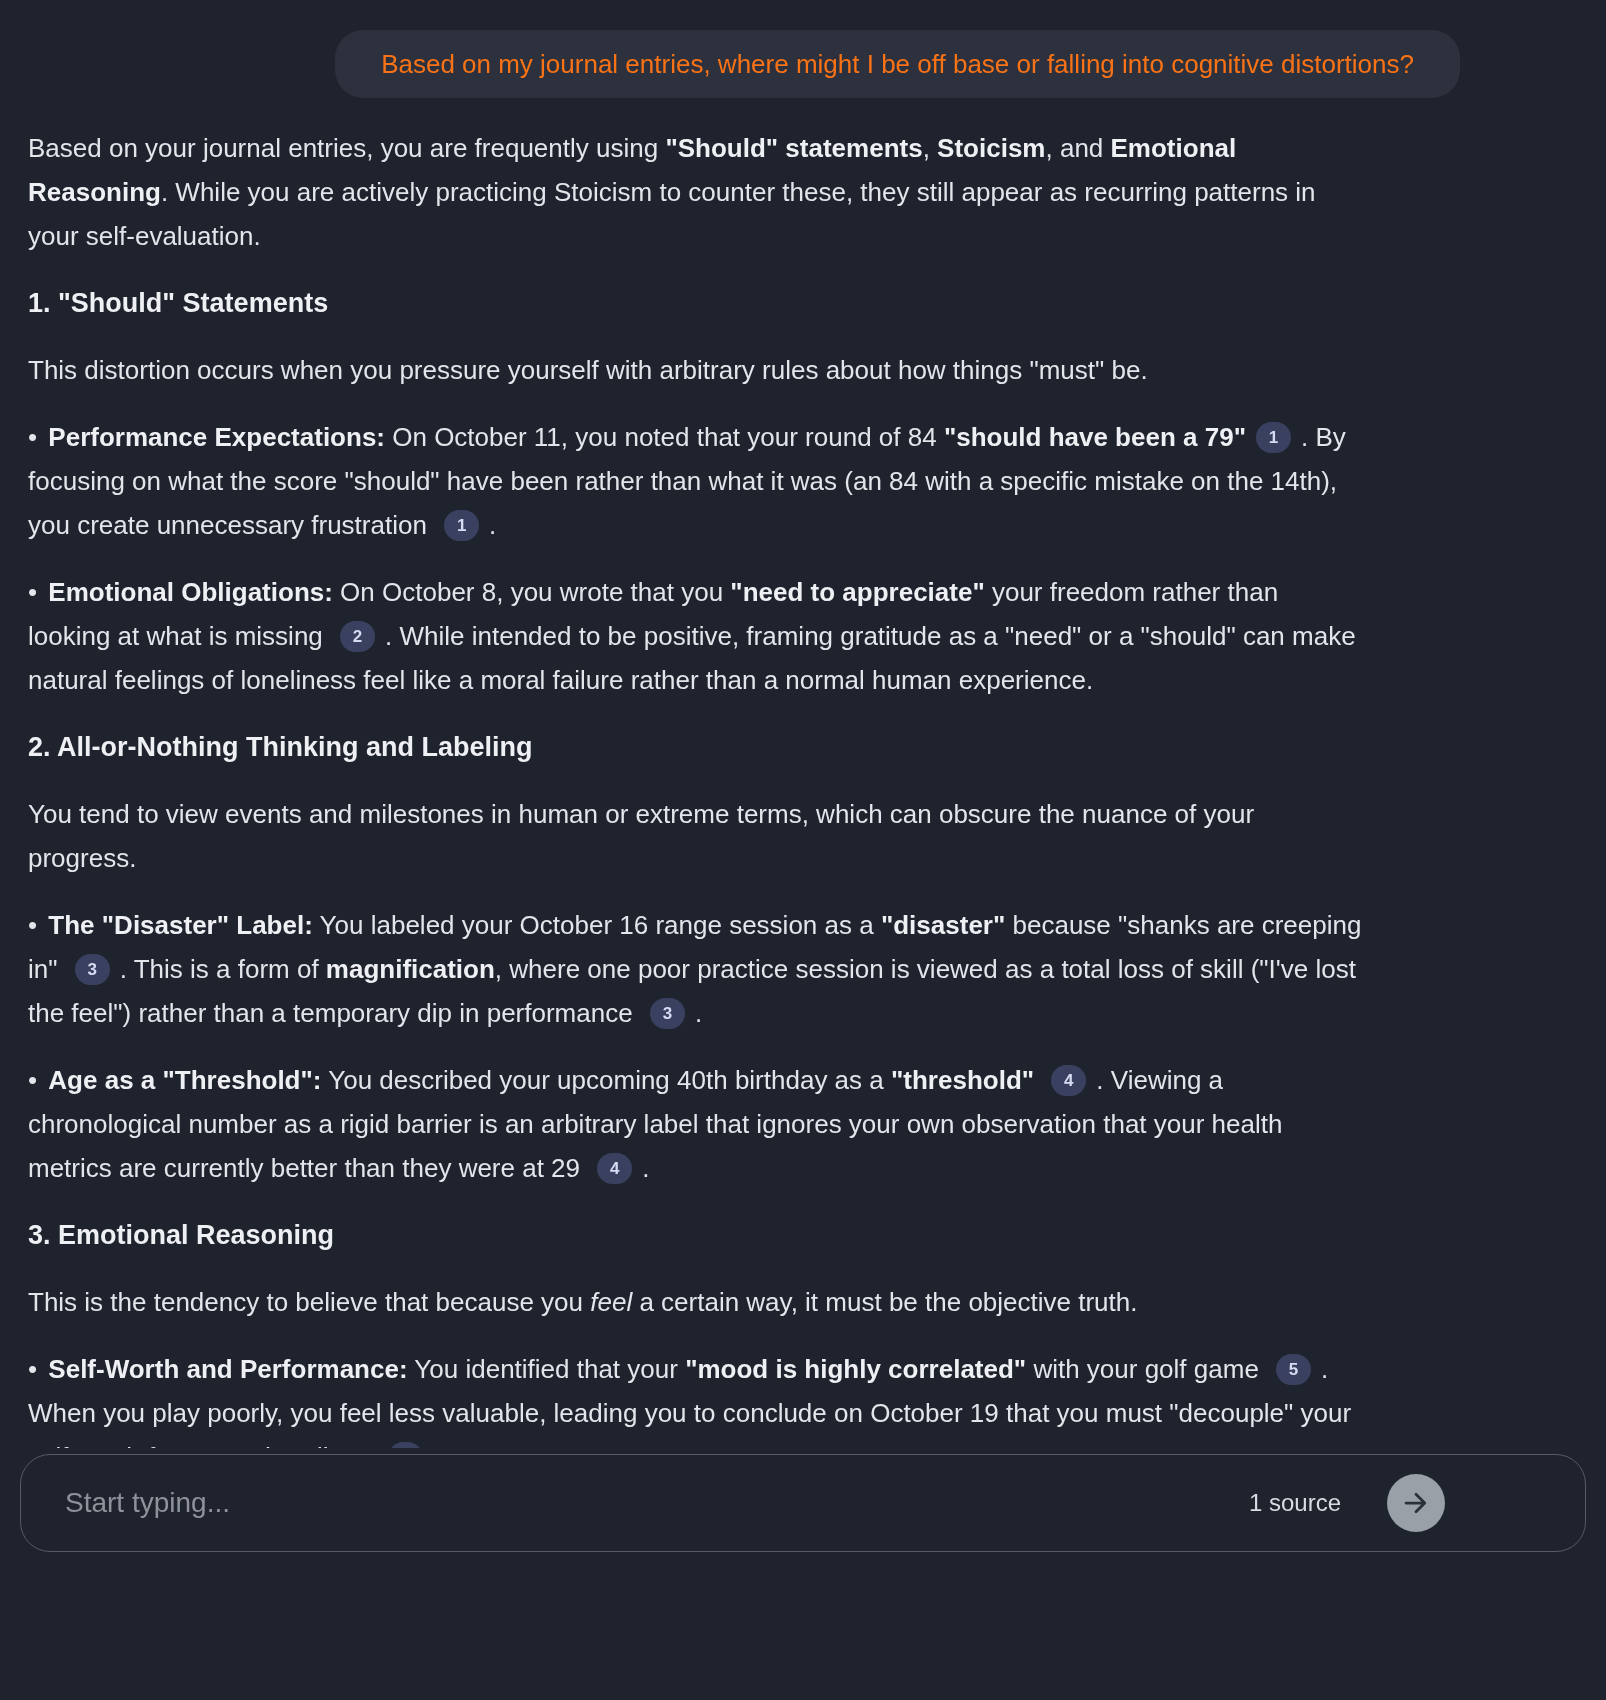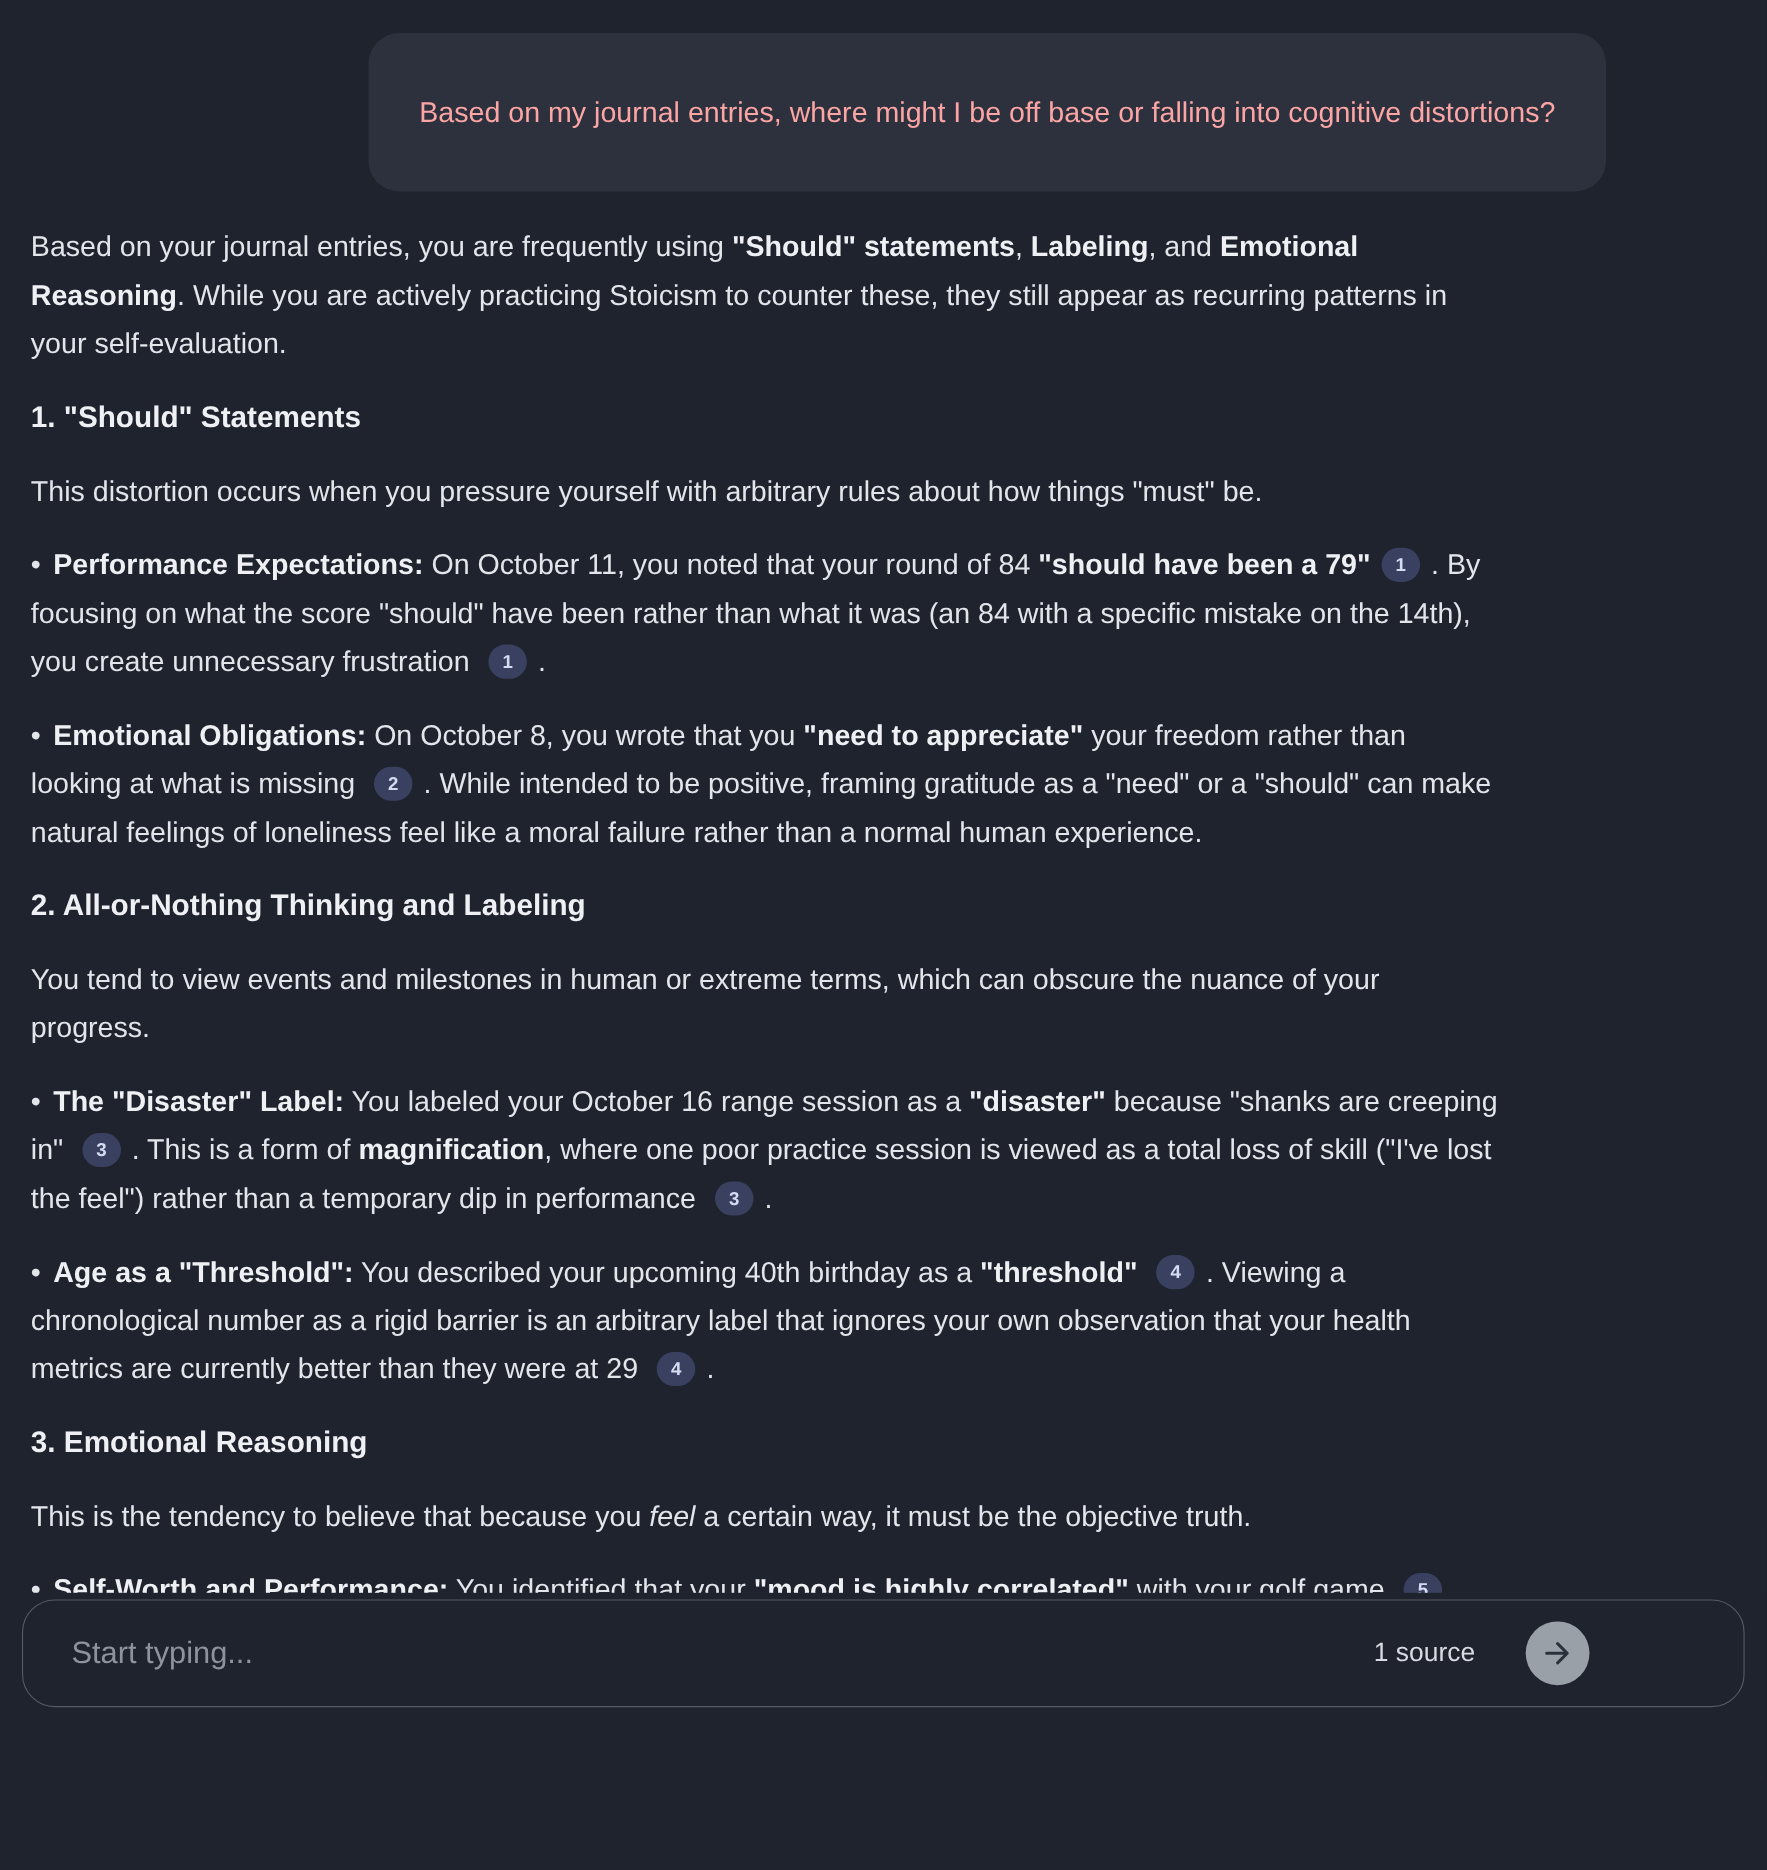--- a/index.html
+++ b/index.html
@@ -24,11 +24,11 @@
   .bubble {
     background: #2d313d;
     border-radius: 28px;
-    padding: 54px 46px;
+    padding: 16px 46px;
     max-width: 1120px;
     font-size: 26px;
     line-height: 36px;
-    color: #fca5a5;
+    color: #f97316;
   }
 
   .response {

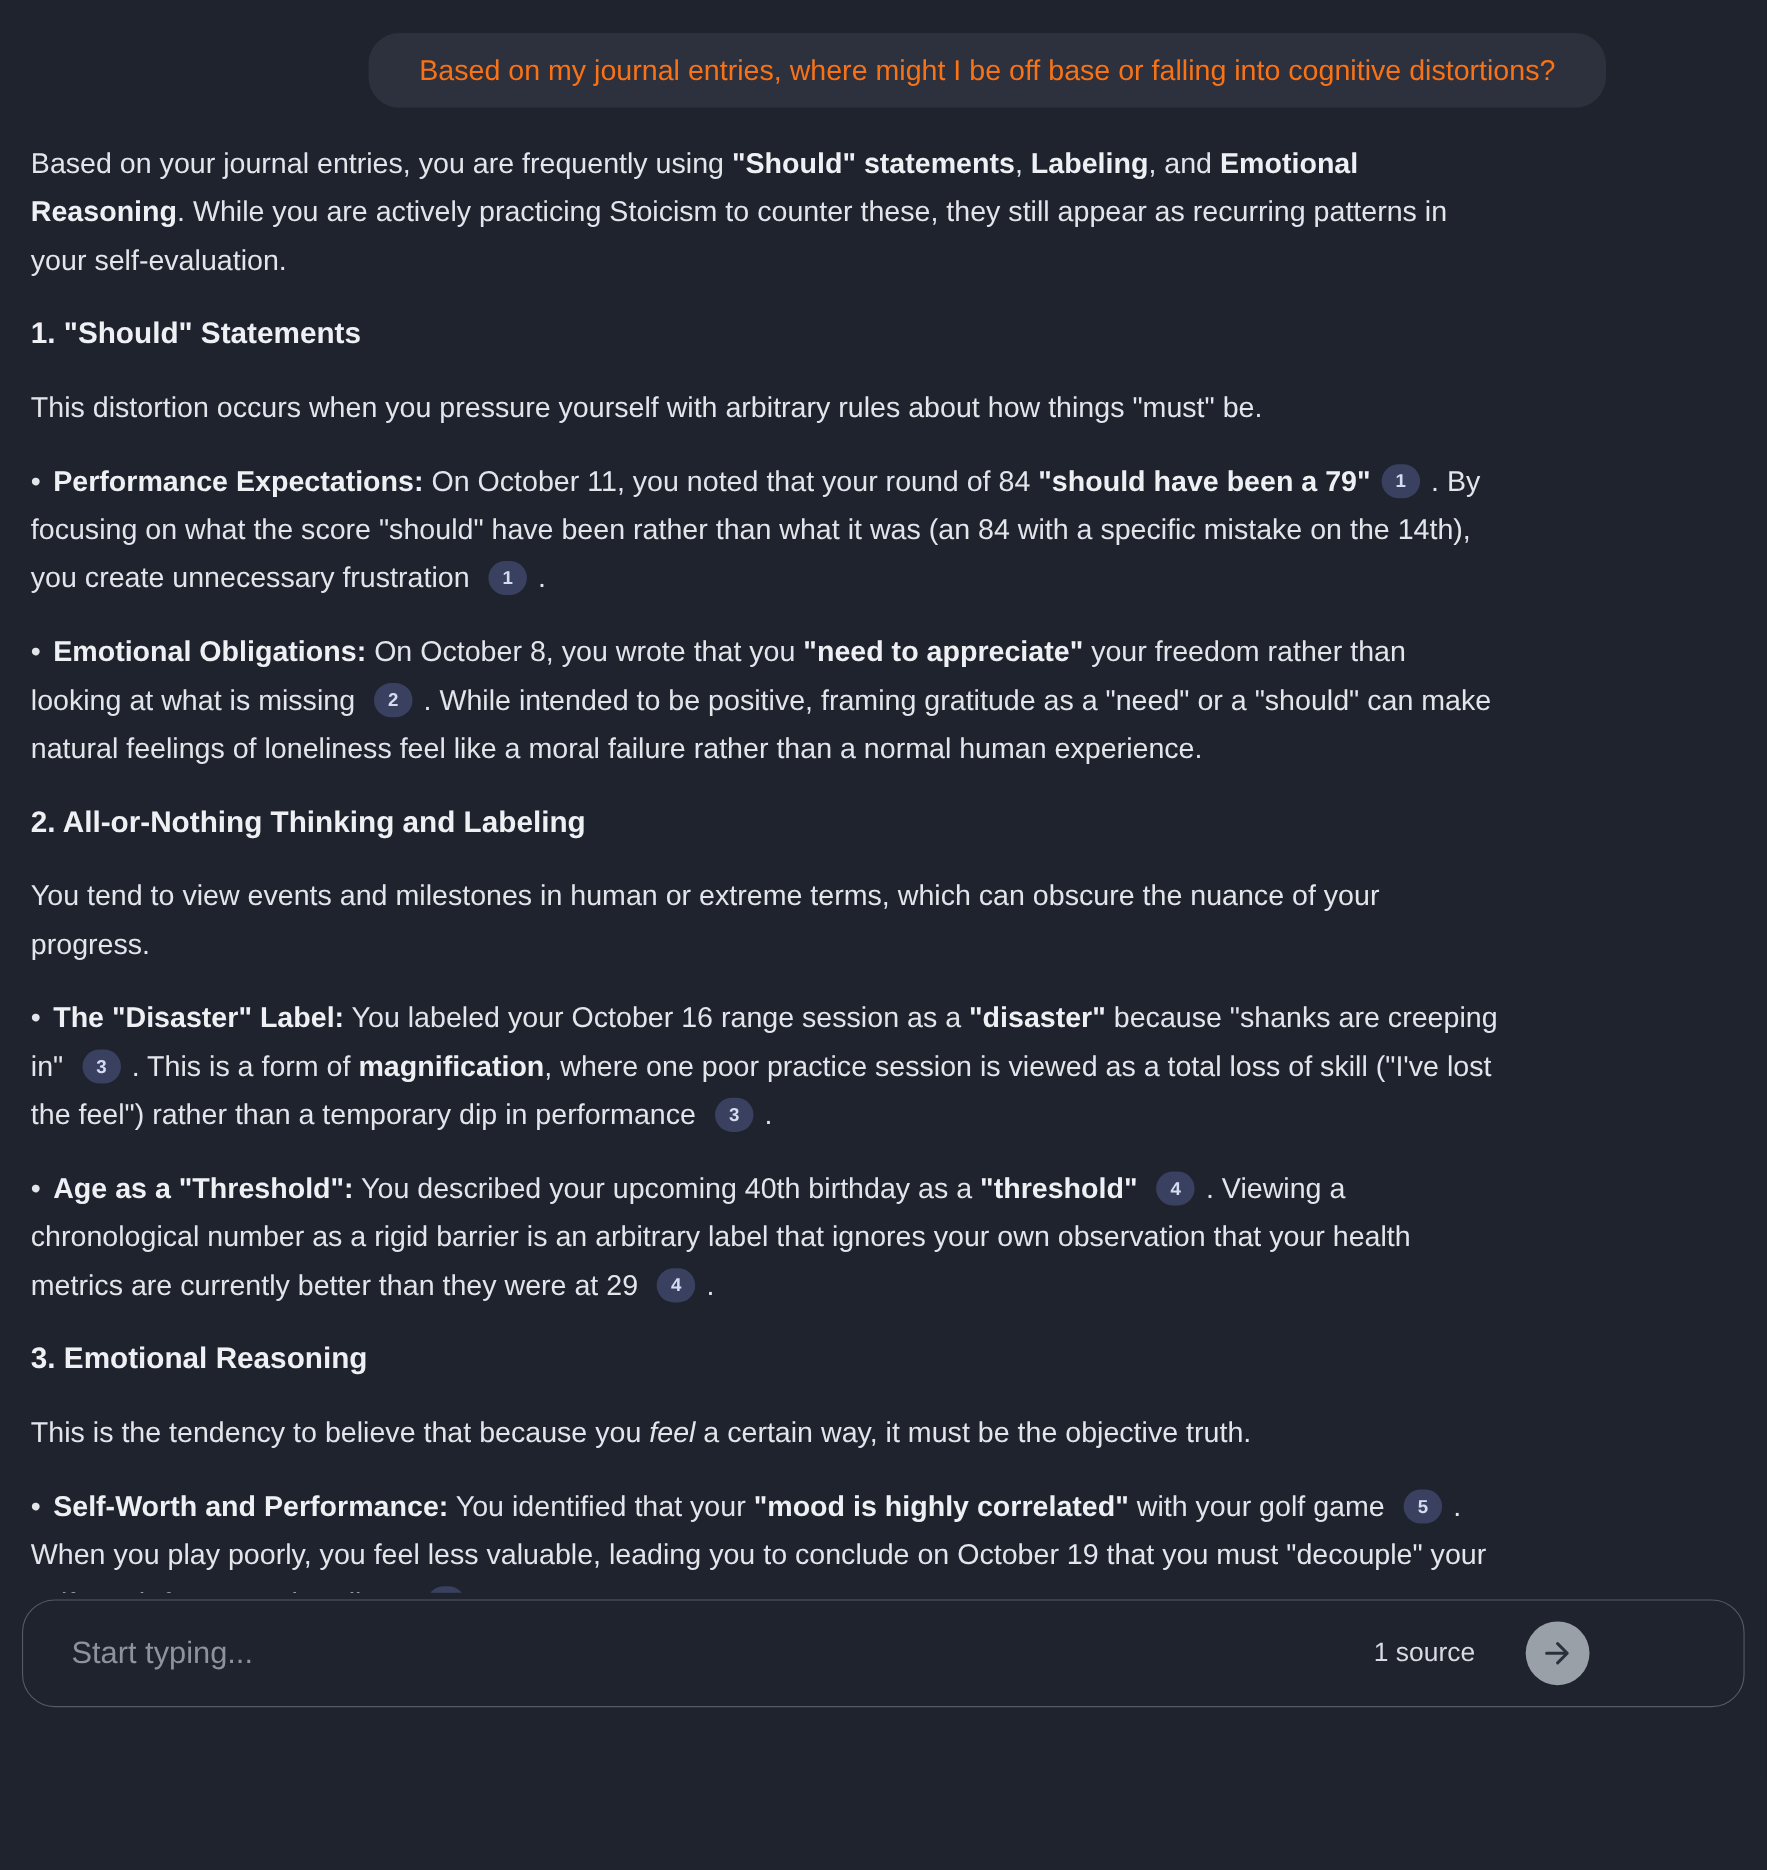--- a/index.html
+++ b/index.html
@@ -126,7 +126,7 @@
   </div>
 
   <div class="response">
-      <p class="block paragraph"><span>Based on your journal entries, you are frequently using </span><span class="b">"Should" statements</span><span>, </span><span class="b">Labeling</span><span>, and </span><span class="b">Emotional Reasoning</span><span>. While you are actively practicing Stoicism to counter these, they still appear as recurring patterns in your self-evaluation.</span></p>
+      <p class="block paragraph"><span>Based on your journal entries, you are frequently using </span><span class="b">"Should" statements</span><span>, </span><span class="b">Stoicism</span><span>, and </span><span class="b">Emotional Reasoning</span><span>. While you are actively practicing Stoicism to counter these, they still appear as recurring patterns in your self-evaluation.</span></p>
       <h3 class="block heading"><span>1. "Should" Statements</span></h3>
       <p class="block paragraph"><span>This distortion occurs when you pressure yourself with arbitrary rules about how things "must" be.</span></p>
       <p class="block bullet"><span class="marker">• </span><span class="b">Performance Expectations:</span><span> On October 11, you noted that your round of 84 </span><span class="b">"should have been a 79"</span><span class="chip">1</span><span>. By focusing on what the score "should" have been rather than what it was (an 84 with a specific mistake on the 14th), you create unnecessary frustration </span><span class="chip">1</span><span>.</span></p>

